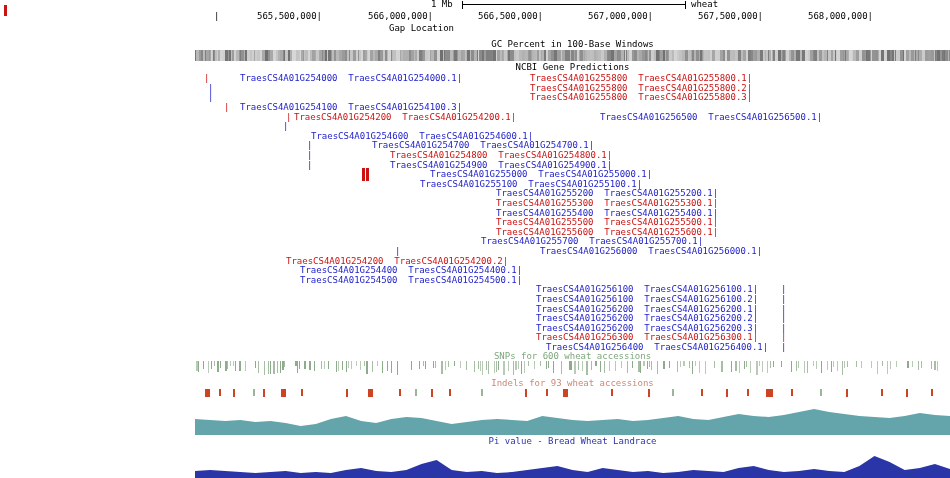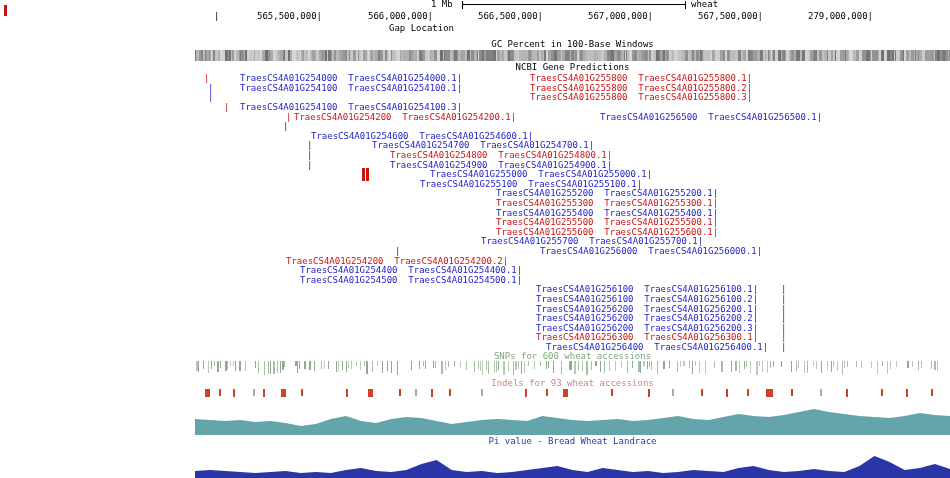--- a/index.html
+++ b/index.html
@@ -36,7 +36,7 @@
       <span class="abs pre" style="left: 478px; top: 0px; color: rgb(0, 0, 0);">566,500,000|</span>
       <span class="abs pre" style="left: 588px; top: 0px; color: rgb(0, 0, 0);">567,000,000|</span>
       <span class="abs pre" style="left: 698px; top: 0px; color: rgb(0, 0, 0);">567,500,000|</span>
-      <span class="abs pre" style="left: 808px; top: 0px; color: rgb(0, 0, 0);">279,000,000|</span>
+      <span class="abs pre" style="left: 808px; top: 0px; color: rgb(0, 0, 0);">568,000,000|</span>
     </div>
 
   <span class="abs pre" style="left:389px;top:24px;">Gap Location</span>

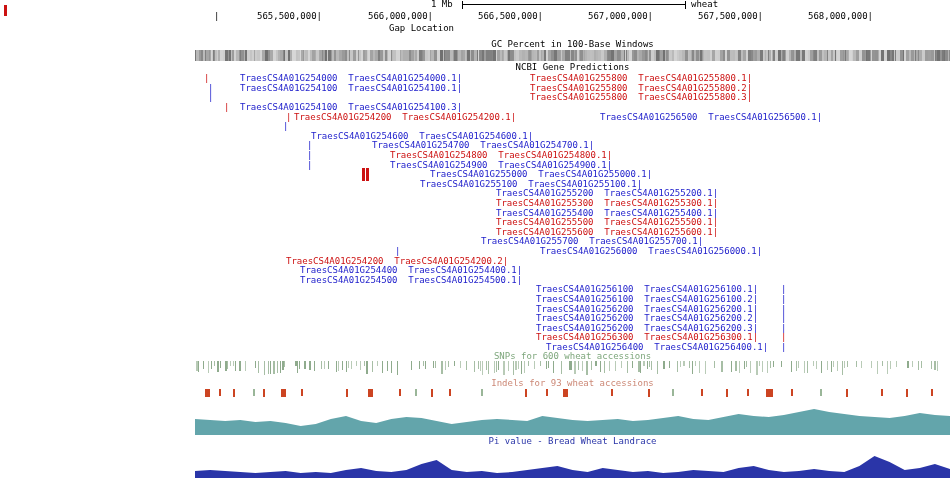--- a/index.html
+++ b/index.html
@@ -426,7 +426,6 @@
       <span class="gene pre" style="left: 240px; top: 74px; color: rgb(34, 34, 204);">TraesCS4A01G254000  TraesCS4A01G254000.1|</span>
       <span class="gene pre" style="left: 530px; top: 74px; color: rgb(204, 17, 17);">TraesCS4A01G255800  TraesCS4A01G255800.1|</span>
       <span class="gene pre" style="left: 208px; top: 84px; color: rgb(34, 34, 204);">|</span>
-      <span class="gene pre" style="left: 240px; top: 84px; color: rgb(34, 34, 204);">TraesCS4A01G254100  TraesCS4A01G254100.1|</span>
       <span class="gene pre" style="left: 530px; top: 84px; color: rgb(204, 17, 17);">TraesCS4A01G255800  TraesCS4A01G255800.2|</span>
       <span class="gene pre" style="left: 208px; top: 93px; color: rgb(34, 34, 204);">|</span>
       <span class="gene pre" style="left: 530px; top: 93px; color: rgb(204, 17, 17);">TraesCS4A01G255800  TraesCS4A01G255800.3|</span>

